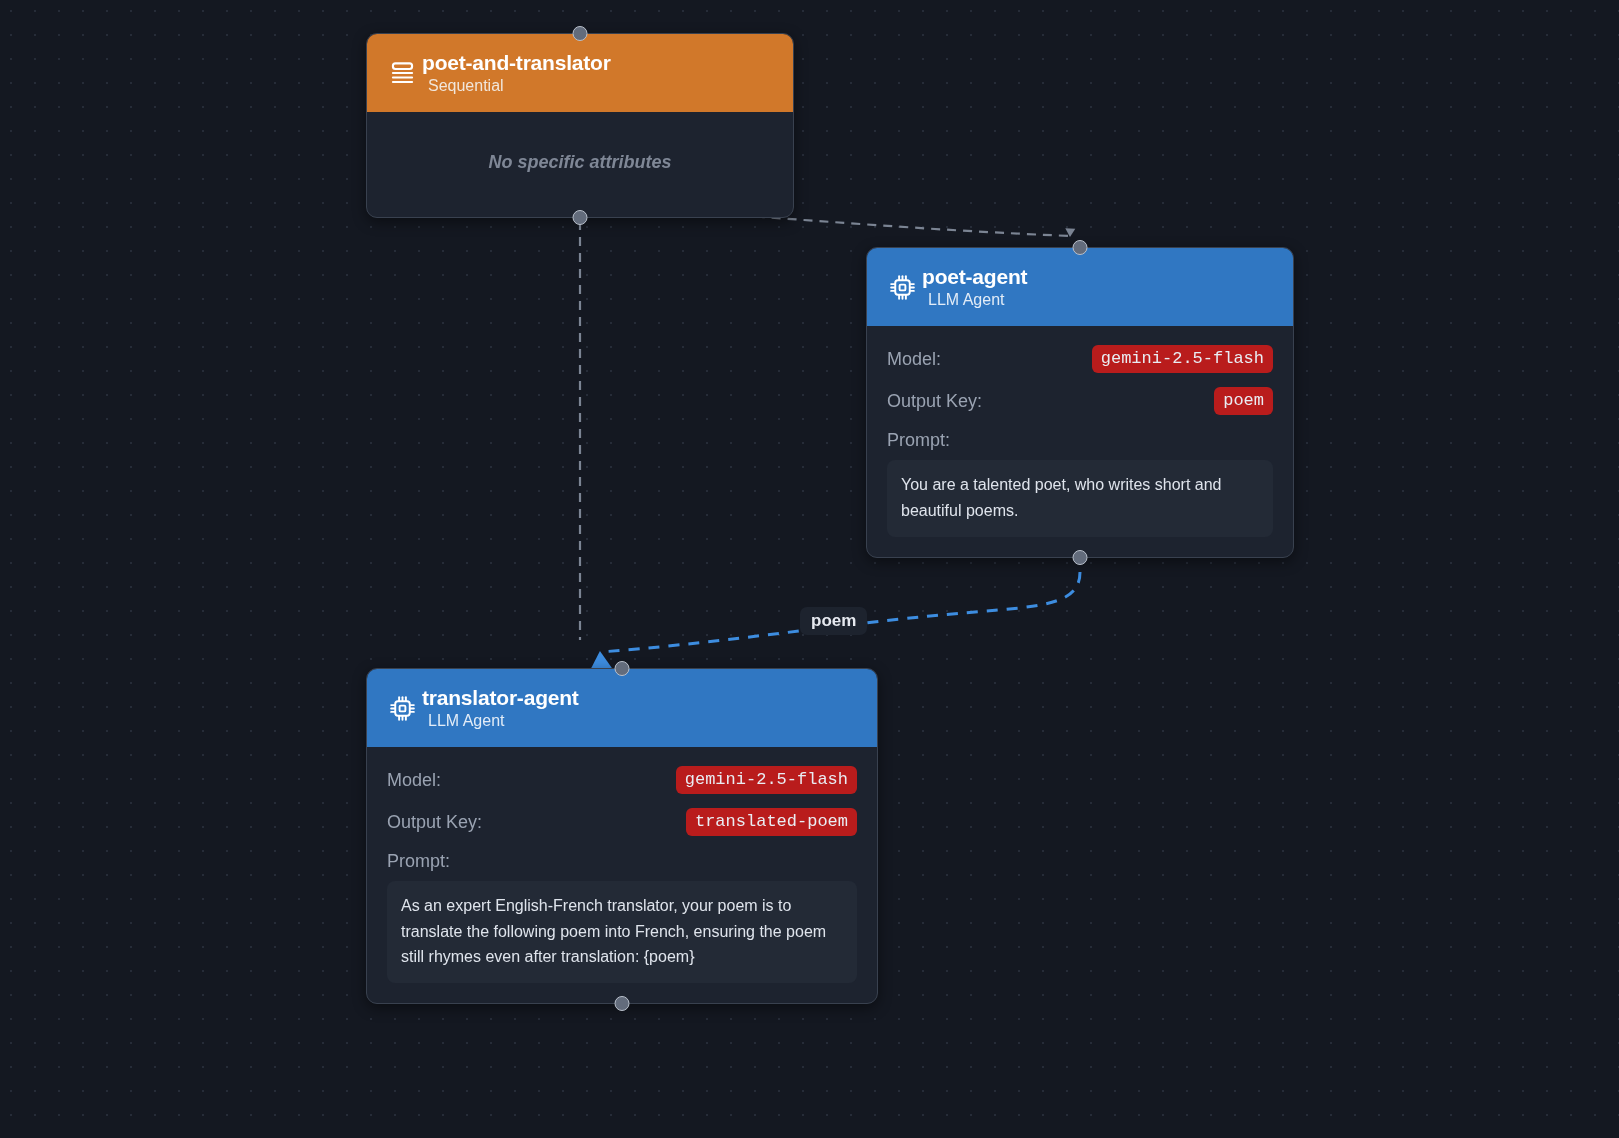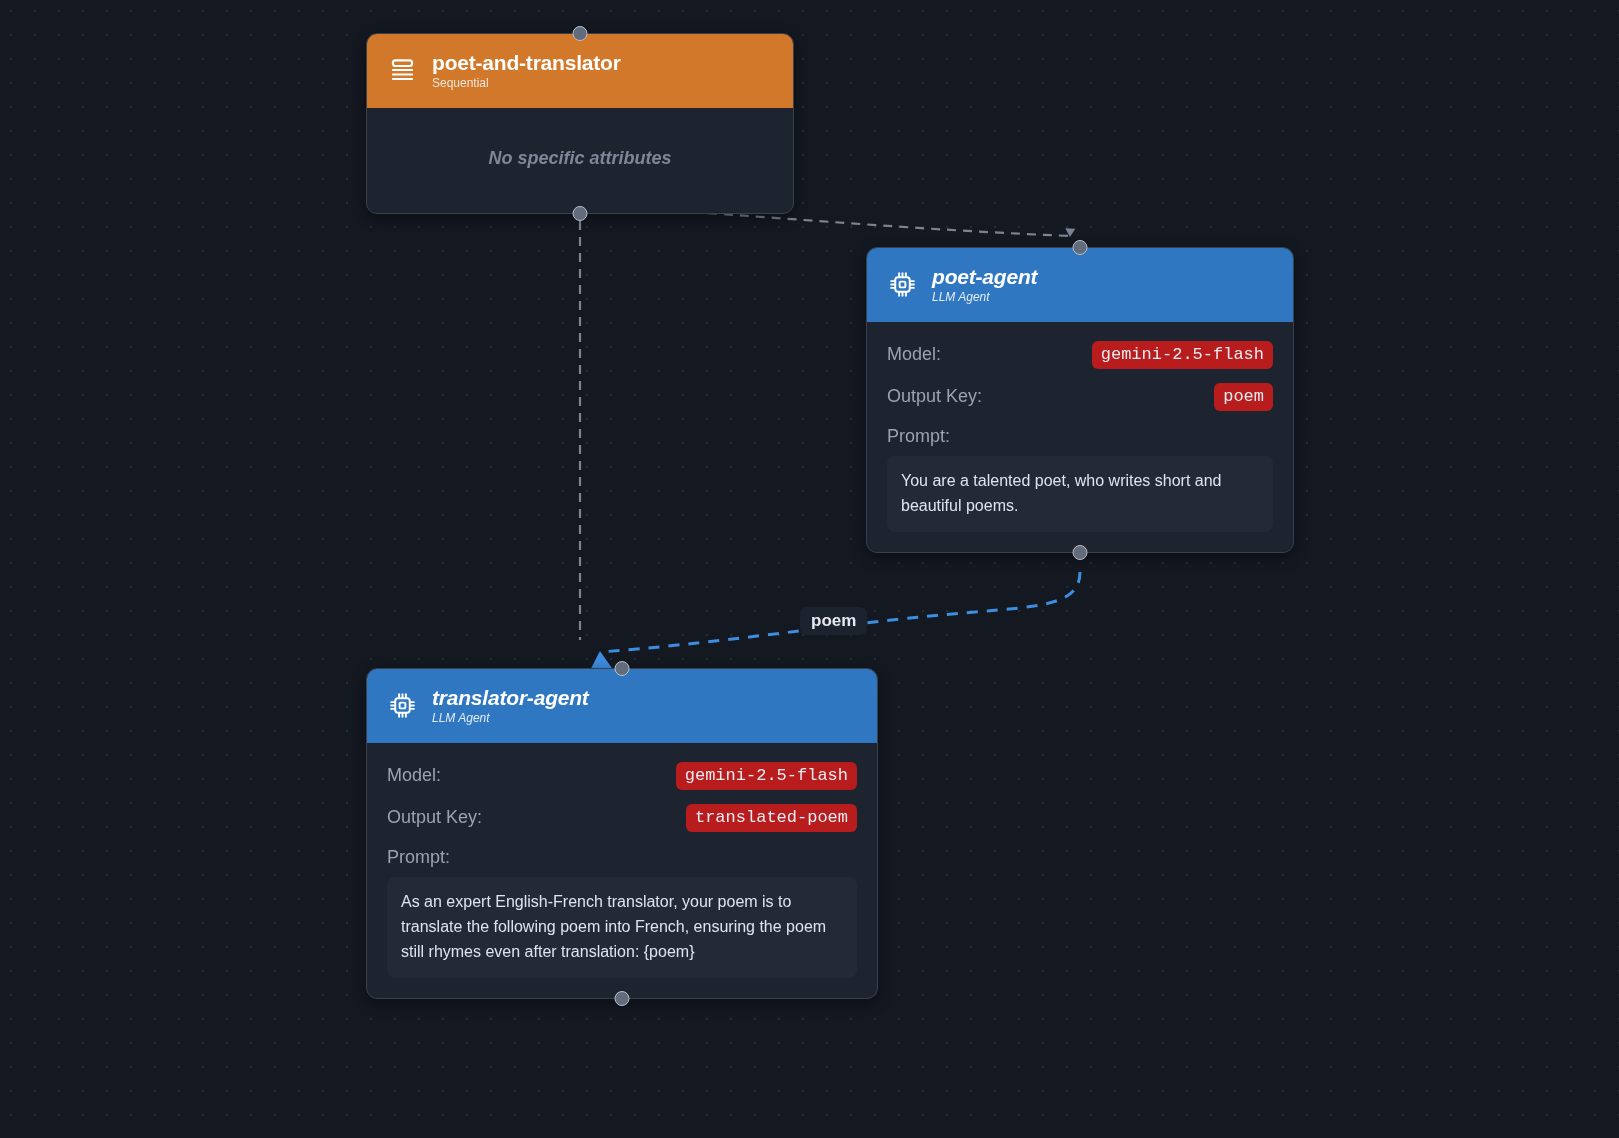--- a/index.html
+++ b/index.html
@@ -64,7 +64,7 @@
   .node-header {
     display: flex;
     align-items: center;
-    gap: 15px;
+    gap: 5px;
     padding: 17px 18px 17px 20px;
     border-radius: 10px 10px 0 0;
     box-sizing: border-box;

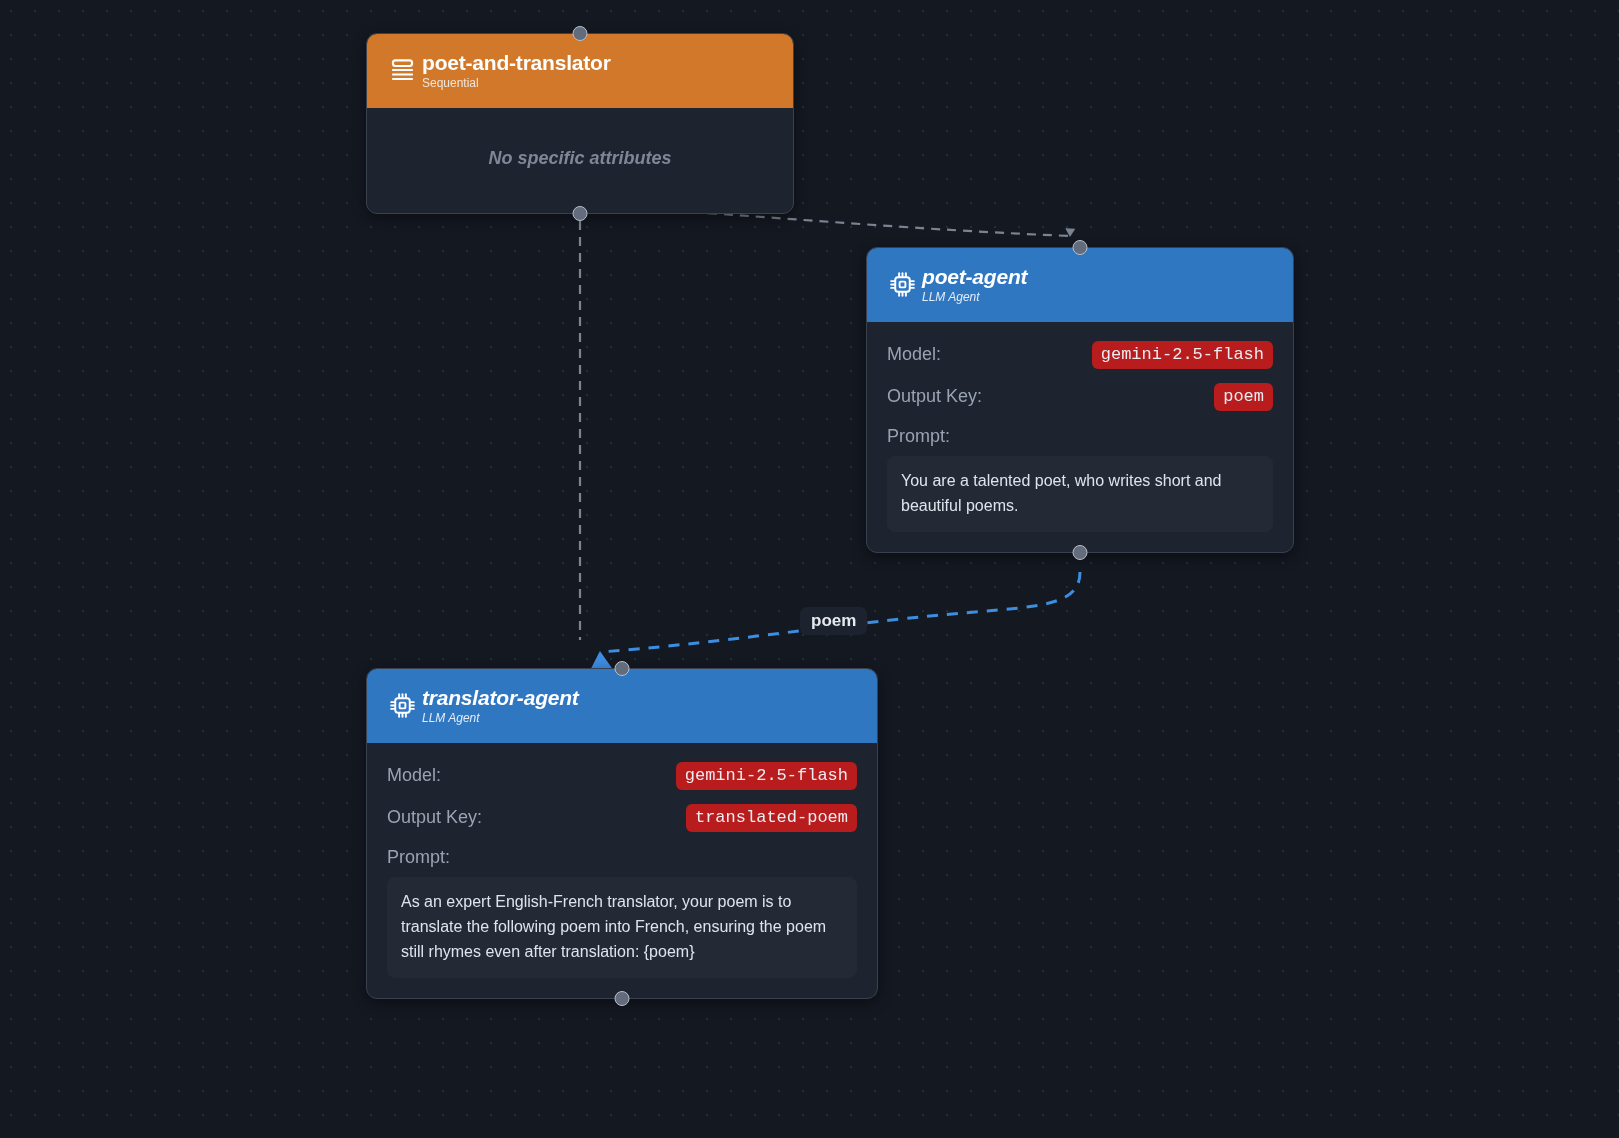--- a/index.html
+++ b/index.html
@@ -90,9 +90,10 @@
     line-height: 1.15;
   }
   .node-subtitle {
-    font-size: 12px;
+    font-size: 16px;
     color: #f1e6db;
     line-height: 1.2;
+    margin-left: 6px;
   }
   .node-header.blue .node-subtitle { color: #e2ecf7; }
 

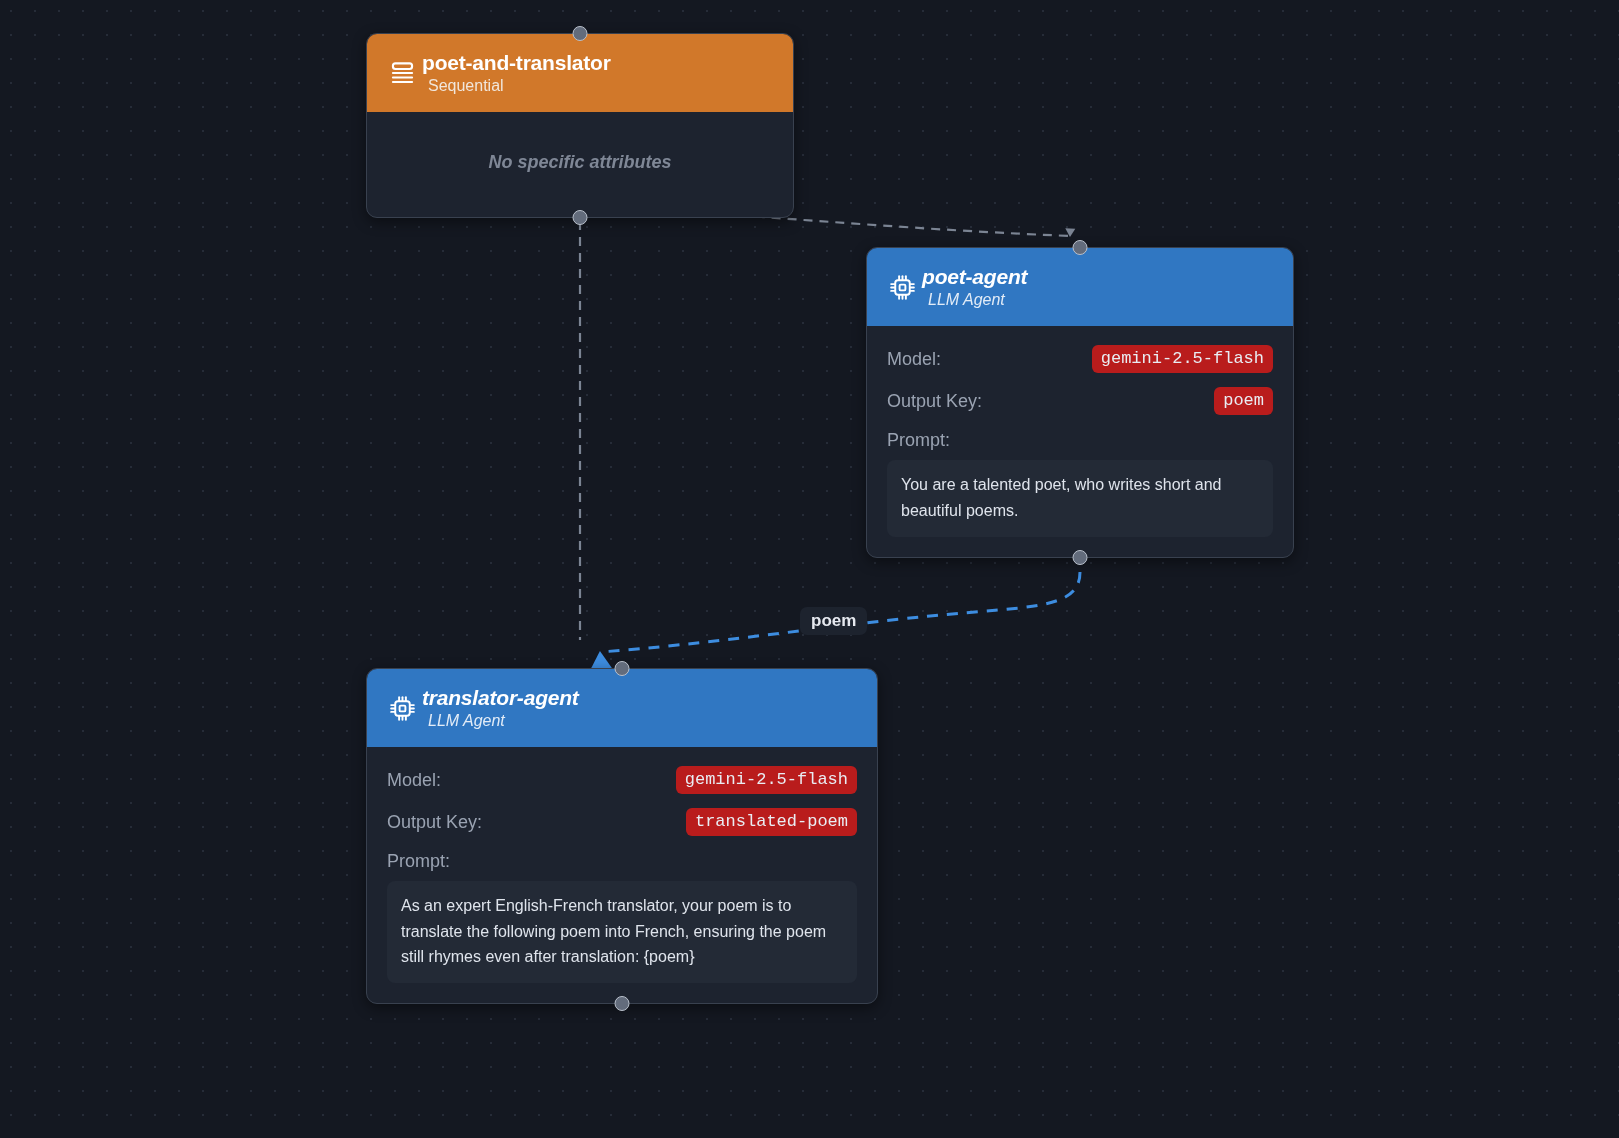--- a/index.html
+++ b/index.html
@@ -70,7 +70,7 @@
     box-sizing: border-box;
   }
   .node-header.orange { background: #d1782a; }
-  .node-header.blue   { background: #3077c2; font-style: italic; }
+  .node-header.blue   { background: #3077c2; }
 
   .node-icon {
     flex: 0 0 auto;

